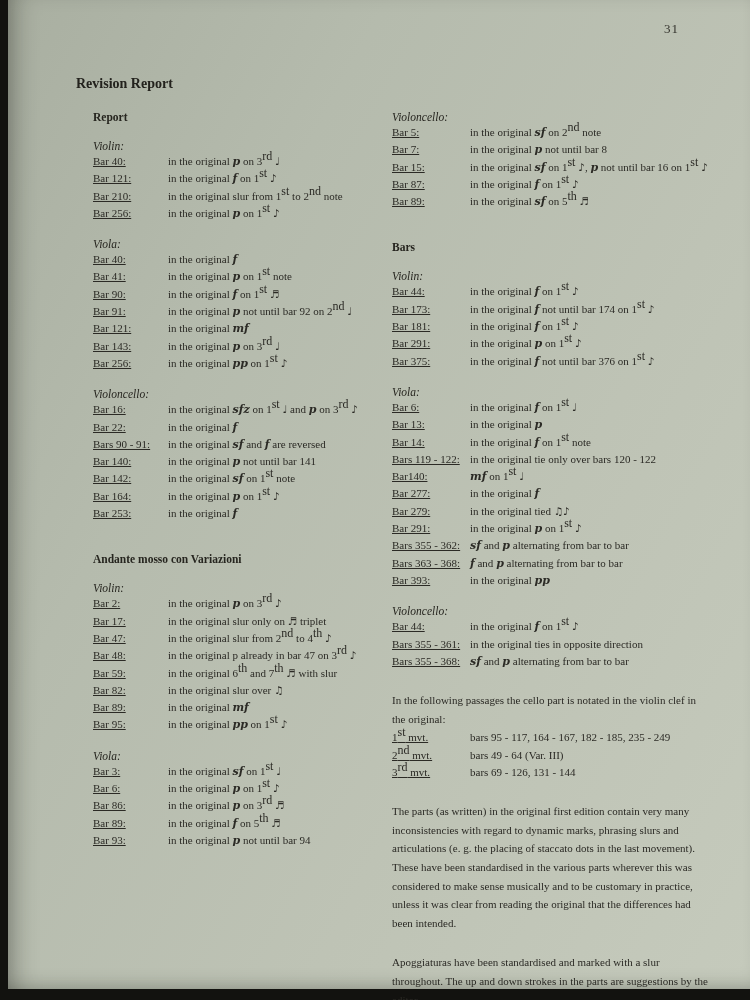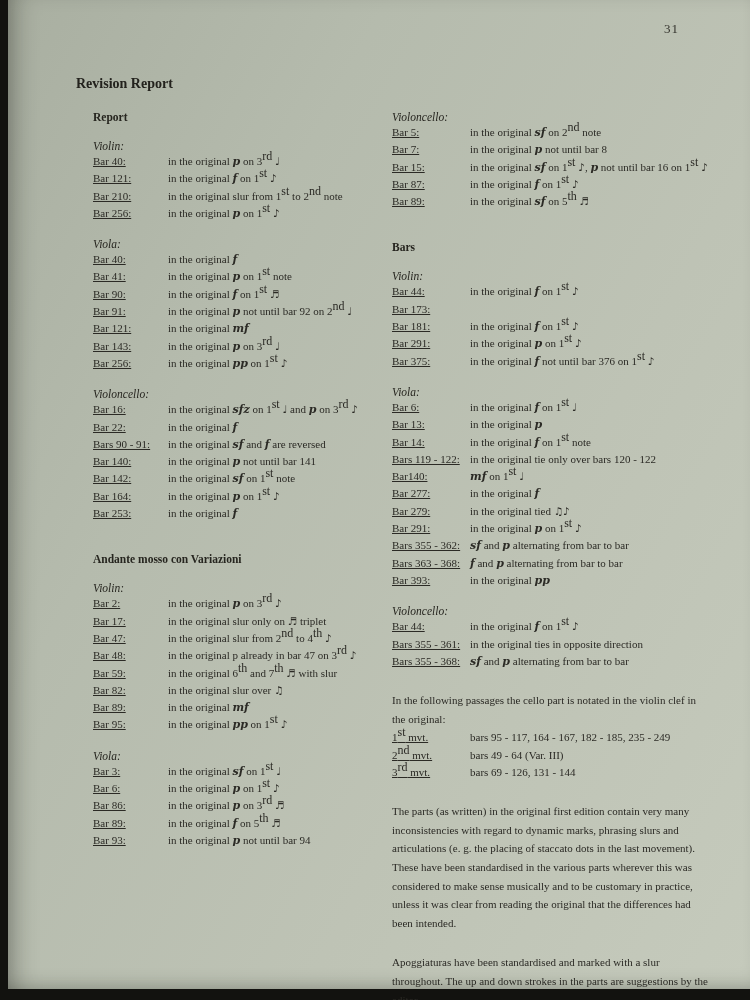--- a/index.html
+++ b/index.html
@@ -223,6 +223,7 @@
           </div>
           <div class="row">
             <span class="lbl">Bar 173:</span>
+            <span class="desc">in the original <span class="dyn">f</span> not until bar 174 on 1<sup>st</sup> <span class="note">♪</span></span>
           </div>
           <div class="row">
             <span class="lbl">Bar 181:</span>

